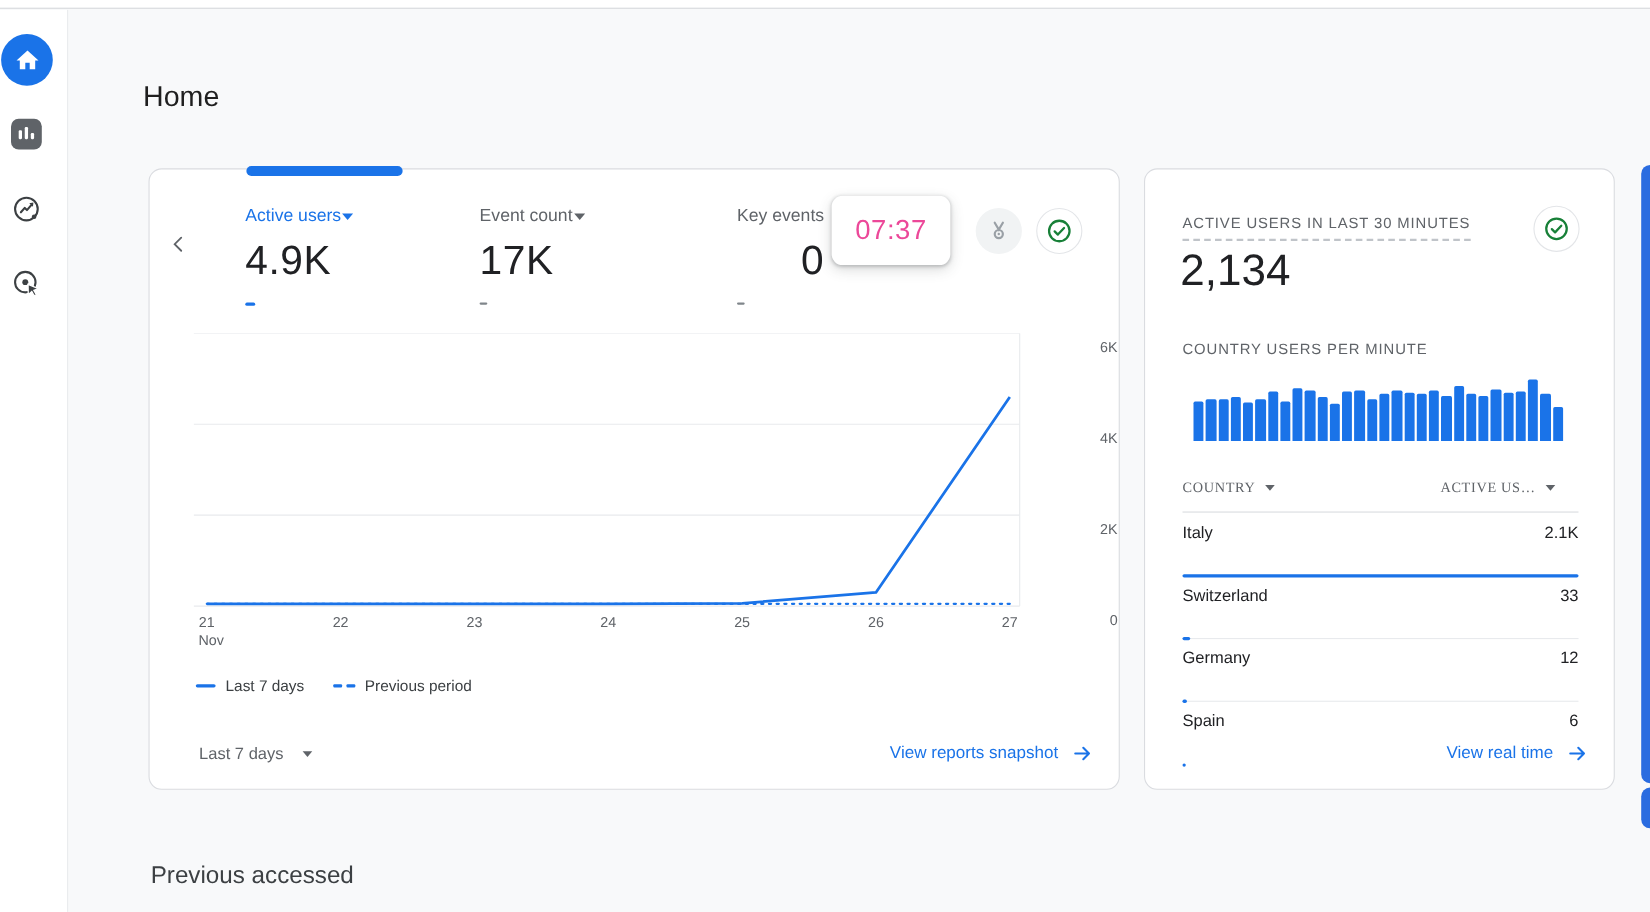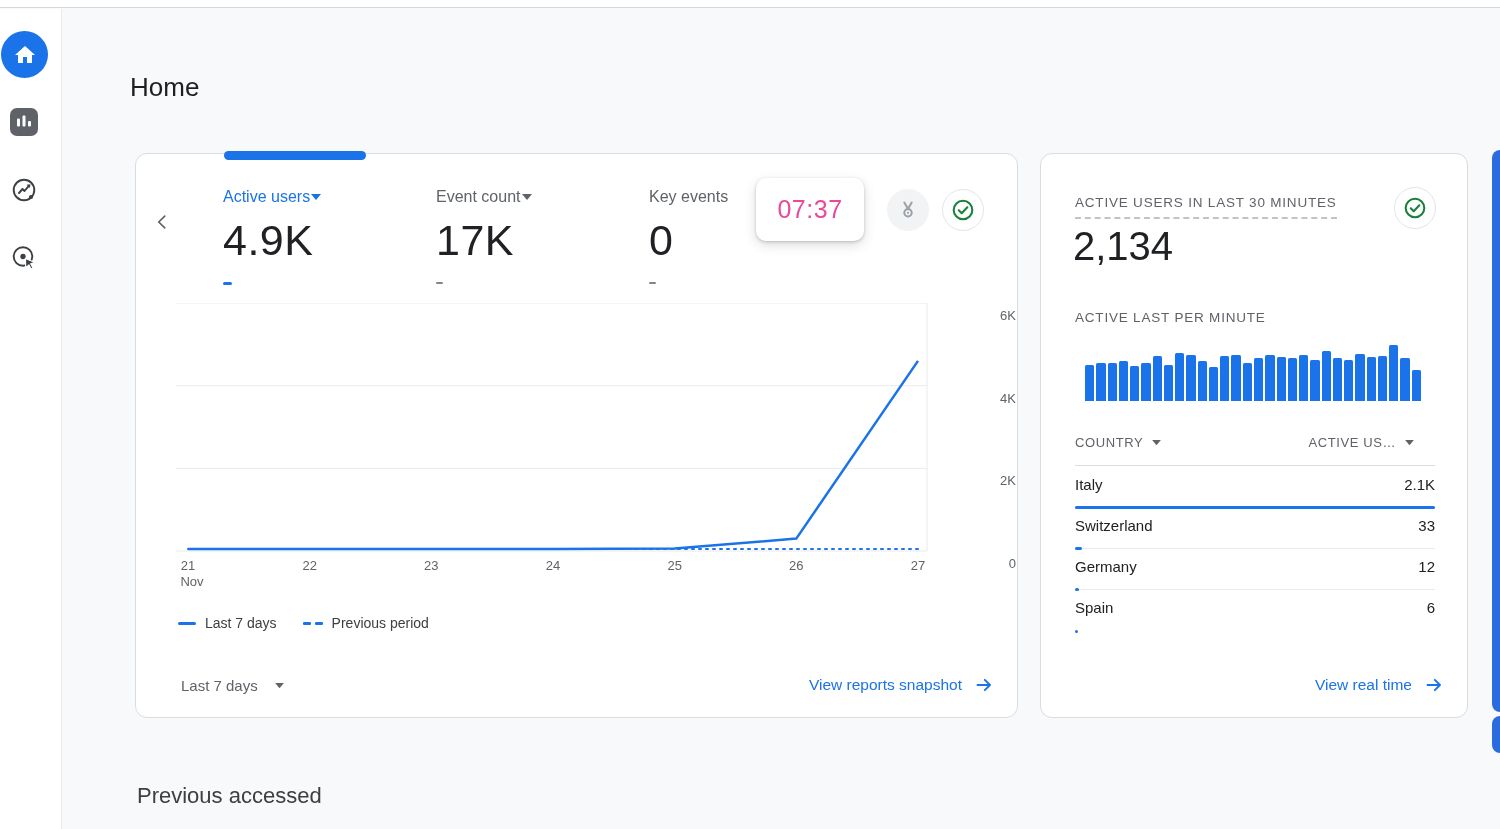--- a/index.html
+++ b/index.html
@@ -37,7 +37,7 @@
     display:flex; align-items:center; justify-content:center; cursor:pointer; }
   
   .metric { position:absolute; top:34px; cursor:pointer; }
-  .metric.m0 { left:87px; } .metric.m1 { left:300px; } .metric.m2 { left:513px; }
+  .metric.m0 { left:87px; } .metric.m1 { left:300px; } .metric.m2 { left:534px;text-align:right; }
   .metric-label { font-size:16px; color:#5f6368; display:flex; align-items:center; gap:0; }
   .metric.selected .metric-label { color:#1a73e8; }
   .metric-value { margin-top:10px; font-size:43px; font-weight:400; color:#202124; letter-spacing:.5px; }

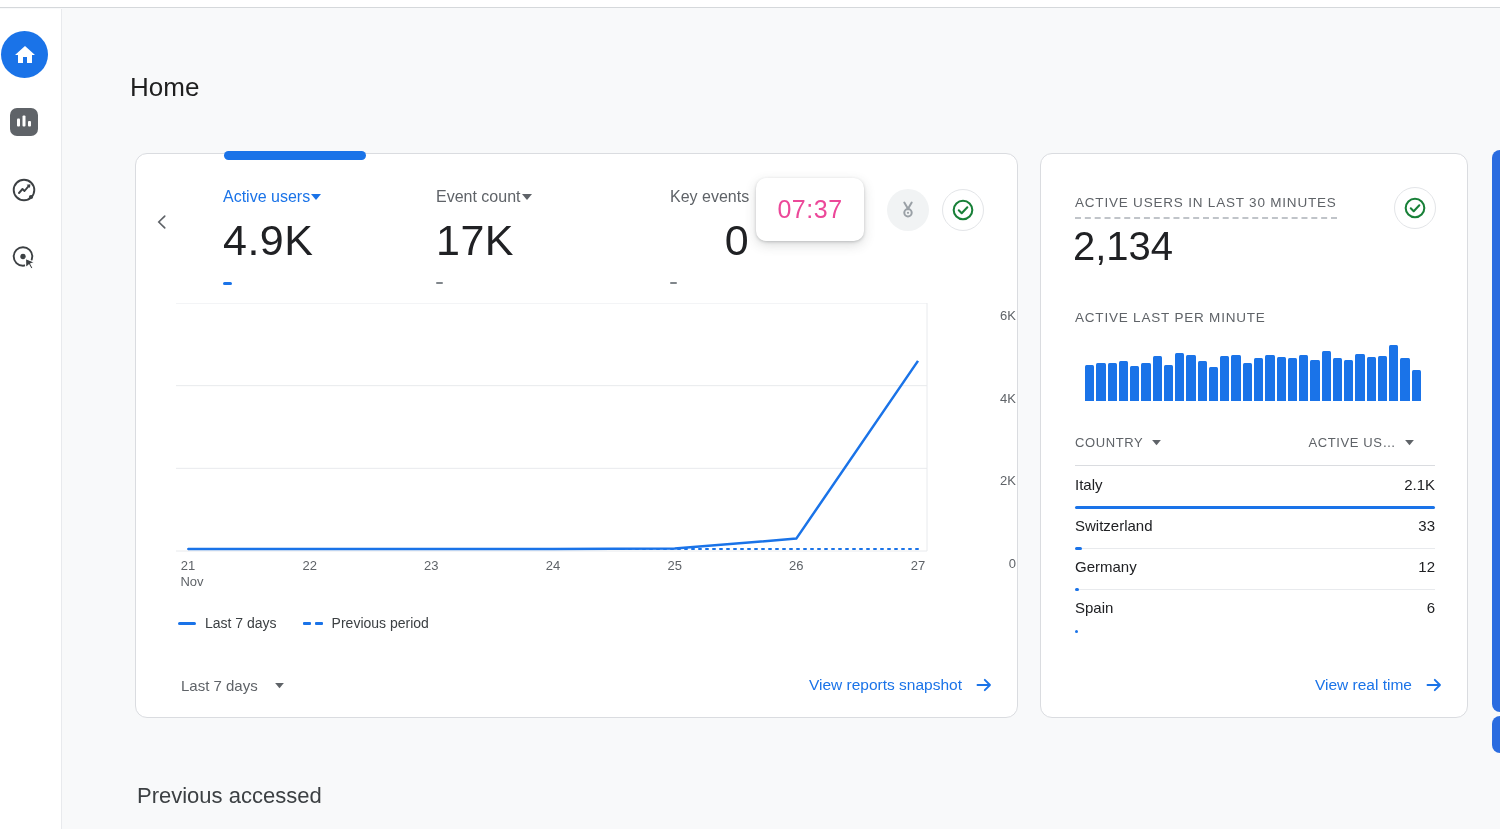--- a/index.html
+++ b/index.html
@@ -40,7 +40,7 @@
   .metric.m0 { left:87px; } .metric.m1 { left:300px; } .metric.m2 { left:534px;text-align:right; }
   .metric-label { font-size:16px; color:#5f6368; display:flex; align-items:center; gap:0; }
   .metric.selected .metric-label { color:#1a73e8; }
-  .metric-value { margin-top:10px; font-size:43px; font-weight:400; color:#202124; letter-spacing:.5px; }
+  .metric-value { margin-top:10px; font-size:37px; font-weight:400; color:#202124; letter-spacing:.5px; }
   .delta-dash { display:block; margin-top:17px; border-radius:2px; }
   .delta-blue { width:9px; height:3px; background:#1a73e8; }
   .delta-gray { width:7px; height:2px; background:#80868b; }

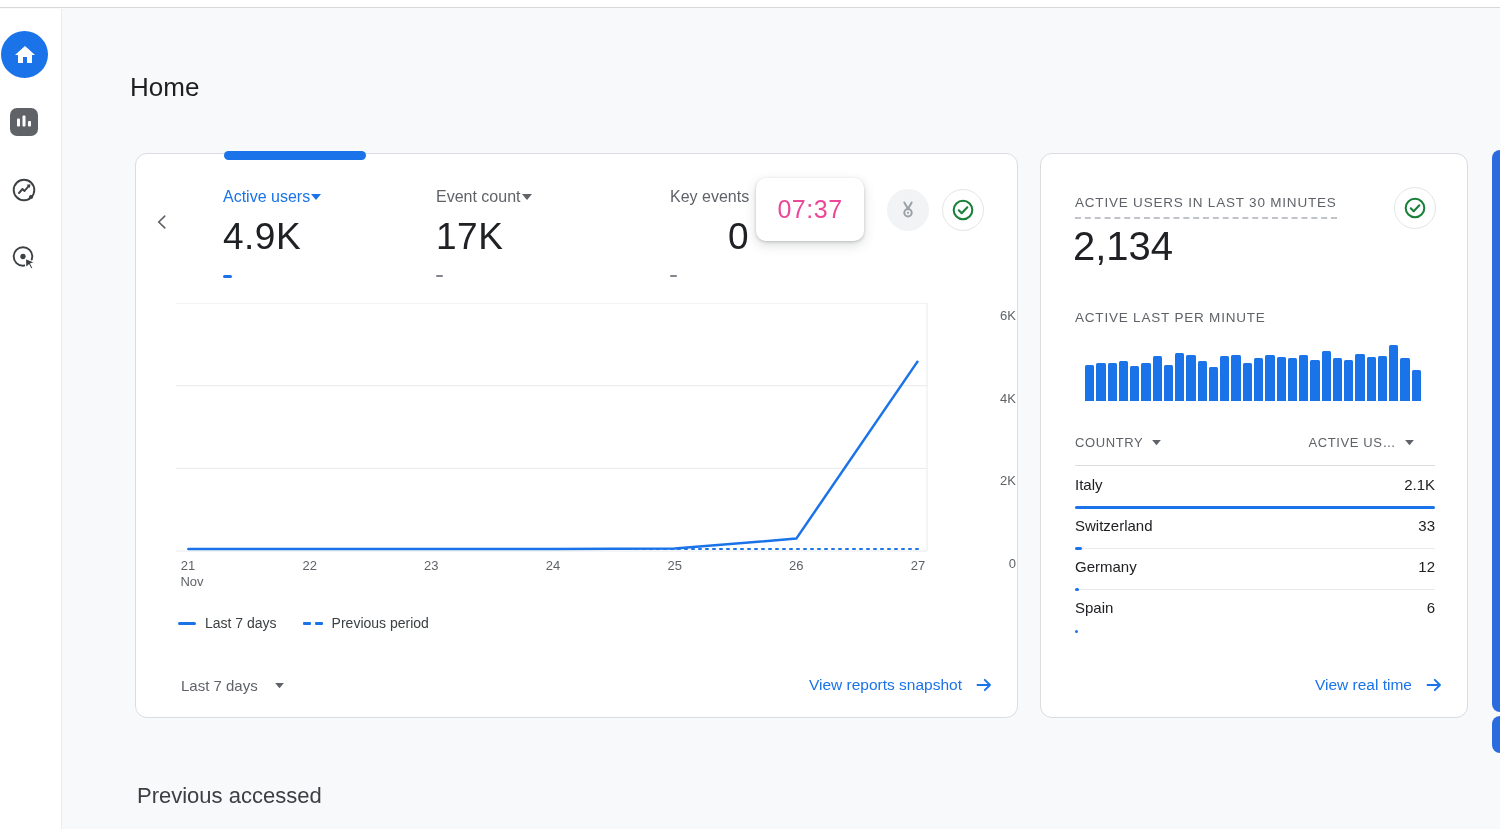--- a/index.html
+++ b/index.html
@@ -261,7 +261,7 @@
     </svg>
   </div>
   <div class="rt-value">2,134</div>
-  <div class="rt-subtitle">ACTIVE LAST PER MINUTE</div>
+  <div class="rt-subtitle">COUNTRY USERS PER MINUTE</div>
 
   <div class="rt-bars" id="rt-bars">
       <div style="height: 35.9px;"></div>

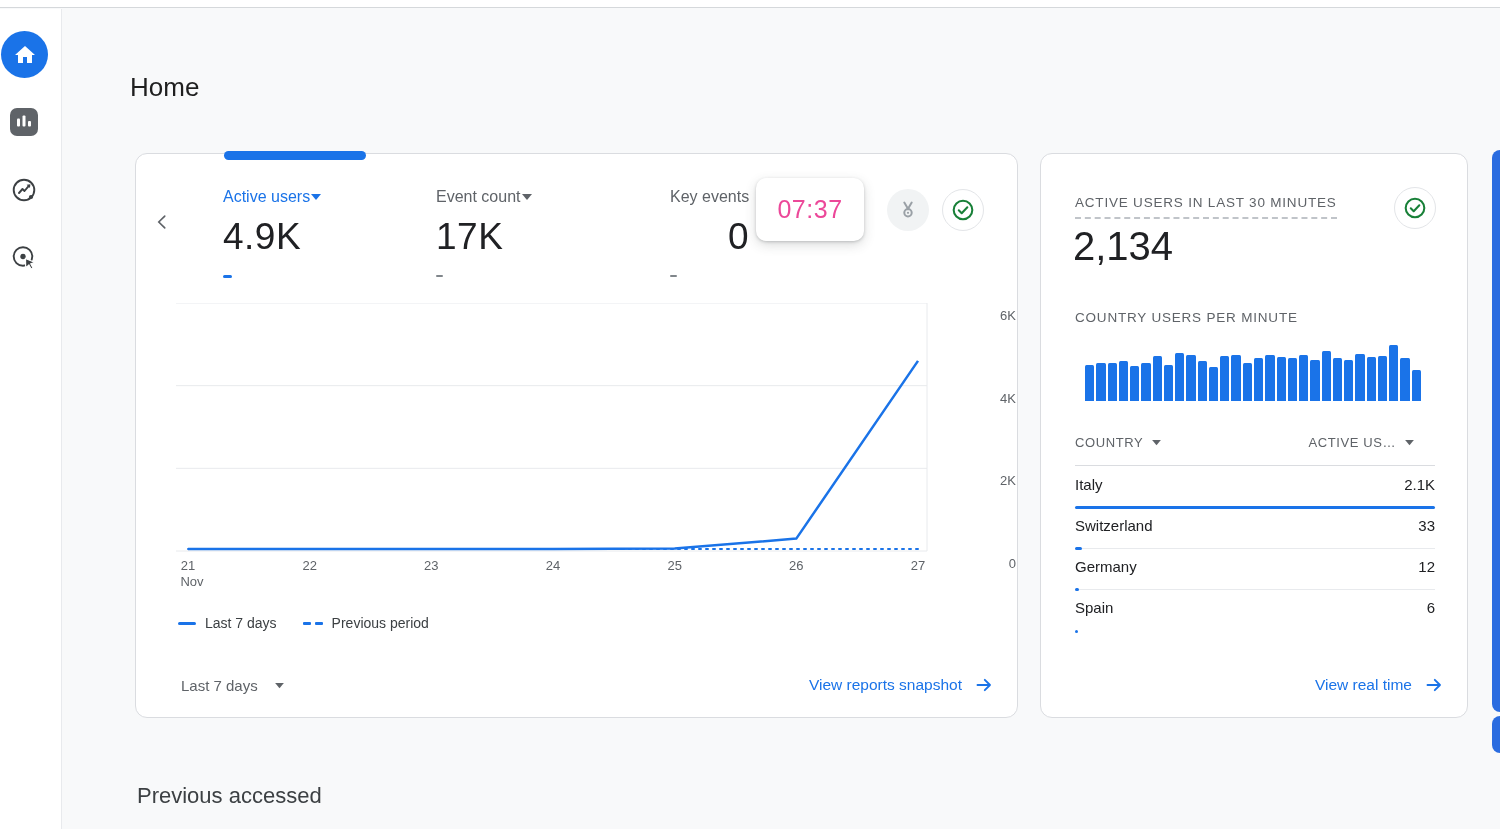--- a/index.html
+++ b/index.html
@@ -87,7 +87,7 @@
   .rt-bars div { flex:1; background:#1a73e8; border-radius:1.5px 1.5px 0 0; }
   .rt-table-head { position:absolute; left:34px; top:281px; width:360px;
     display:flex; justify-content:space-between; align-items:center;
-    font-size:13px; font-weight:500; color:#5f6368; letter-spacing:.6px; }
+    font-size:13px; font-weight:500; color:#5f6368; letter-spacing:.6px;font-family:Liberation Serif, serif; }
   .rt-head-btn { display:flex; align-items:center; gap:8px; cursor:pointer; }
   .rt-head-right { margin-right:20px; }
   .rt-head-divider { position:absolute; left:34px; top:311px; width:360px; height:1px; background:#dadce0; }

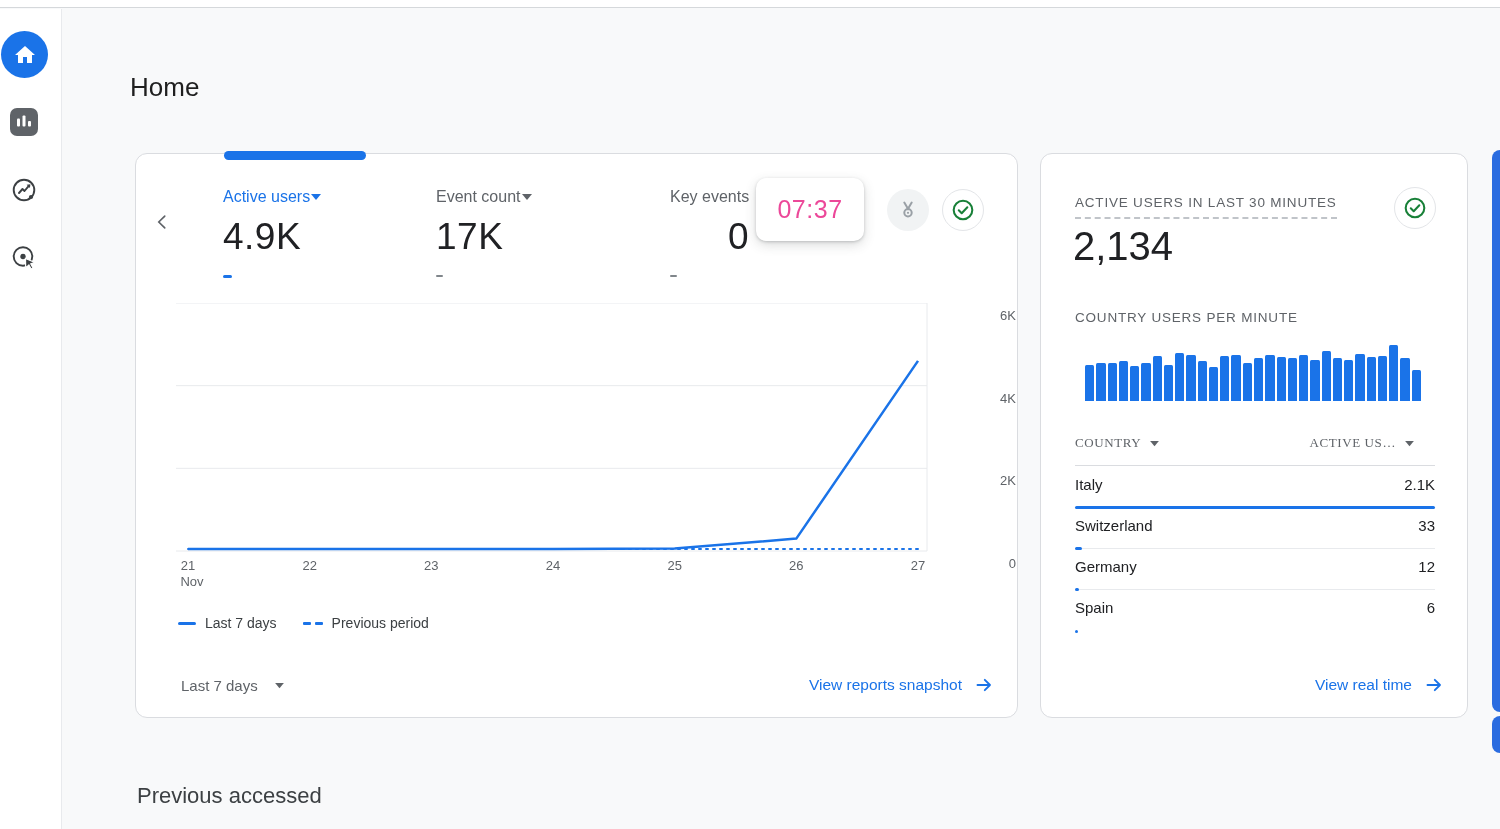--- a/index.html
+++ b/index.html
@@ -92,7 +92,7 @@
   .rt-head-right { margin-right:20px; }
   .rt-head-divider { position:absolute; left:34px; top:311px; width:360px; height:1px; background:#dadce0; }
   .rt-rows { position:absolute; left:34px; top:313px; width:360px; }
-  .rt-row { position:relative; height:41px; padding-top:9px; }
+  .rt-row { position:relative; height:57px; padding-top:9px; }
   .rt-row.bordered { border-bottom:1px solid #e8eaed; }
   .rt-row-main { display:flex; justify-content:space-between; font-size:15px; }
   .rt-country { color:#202124; font-weight:500; }

